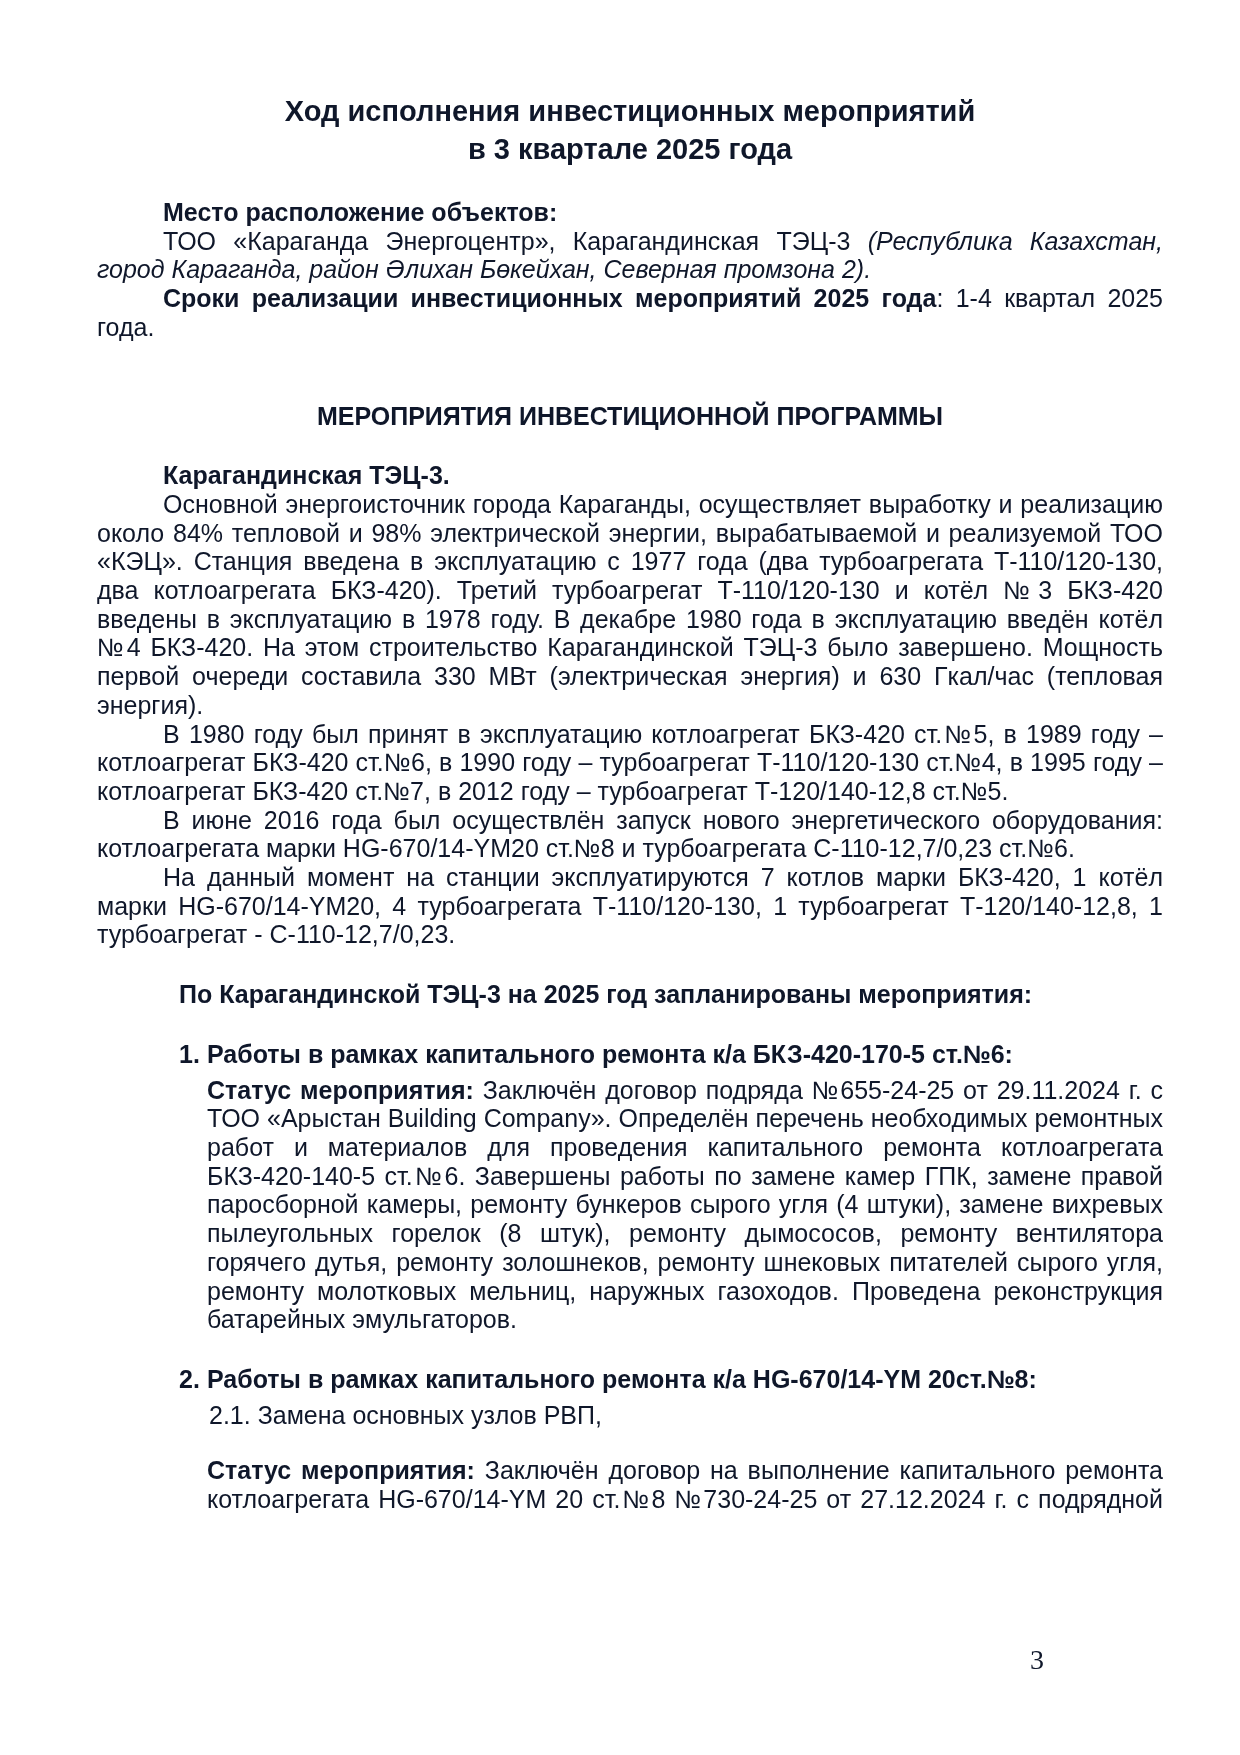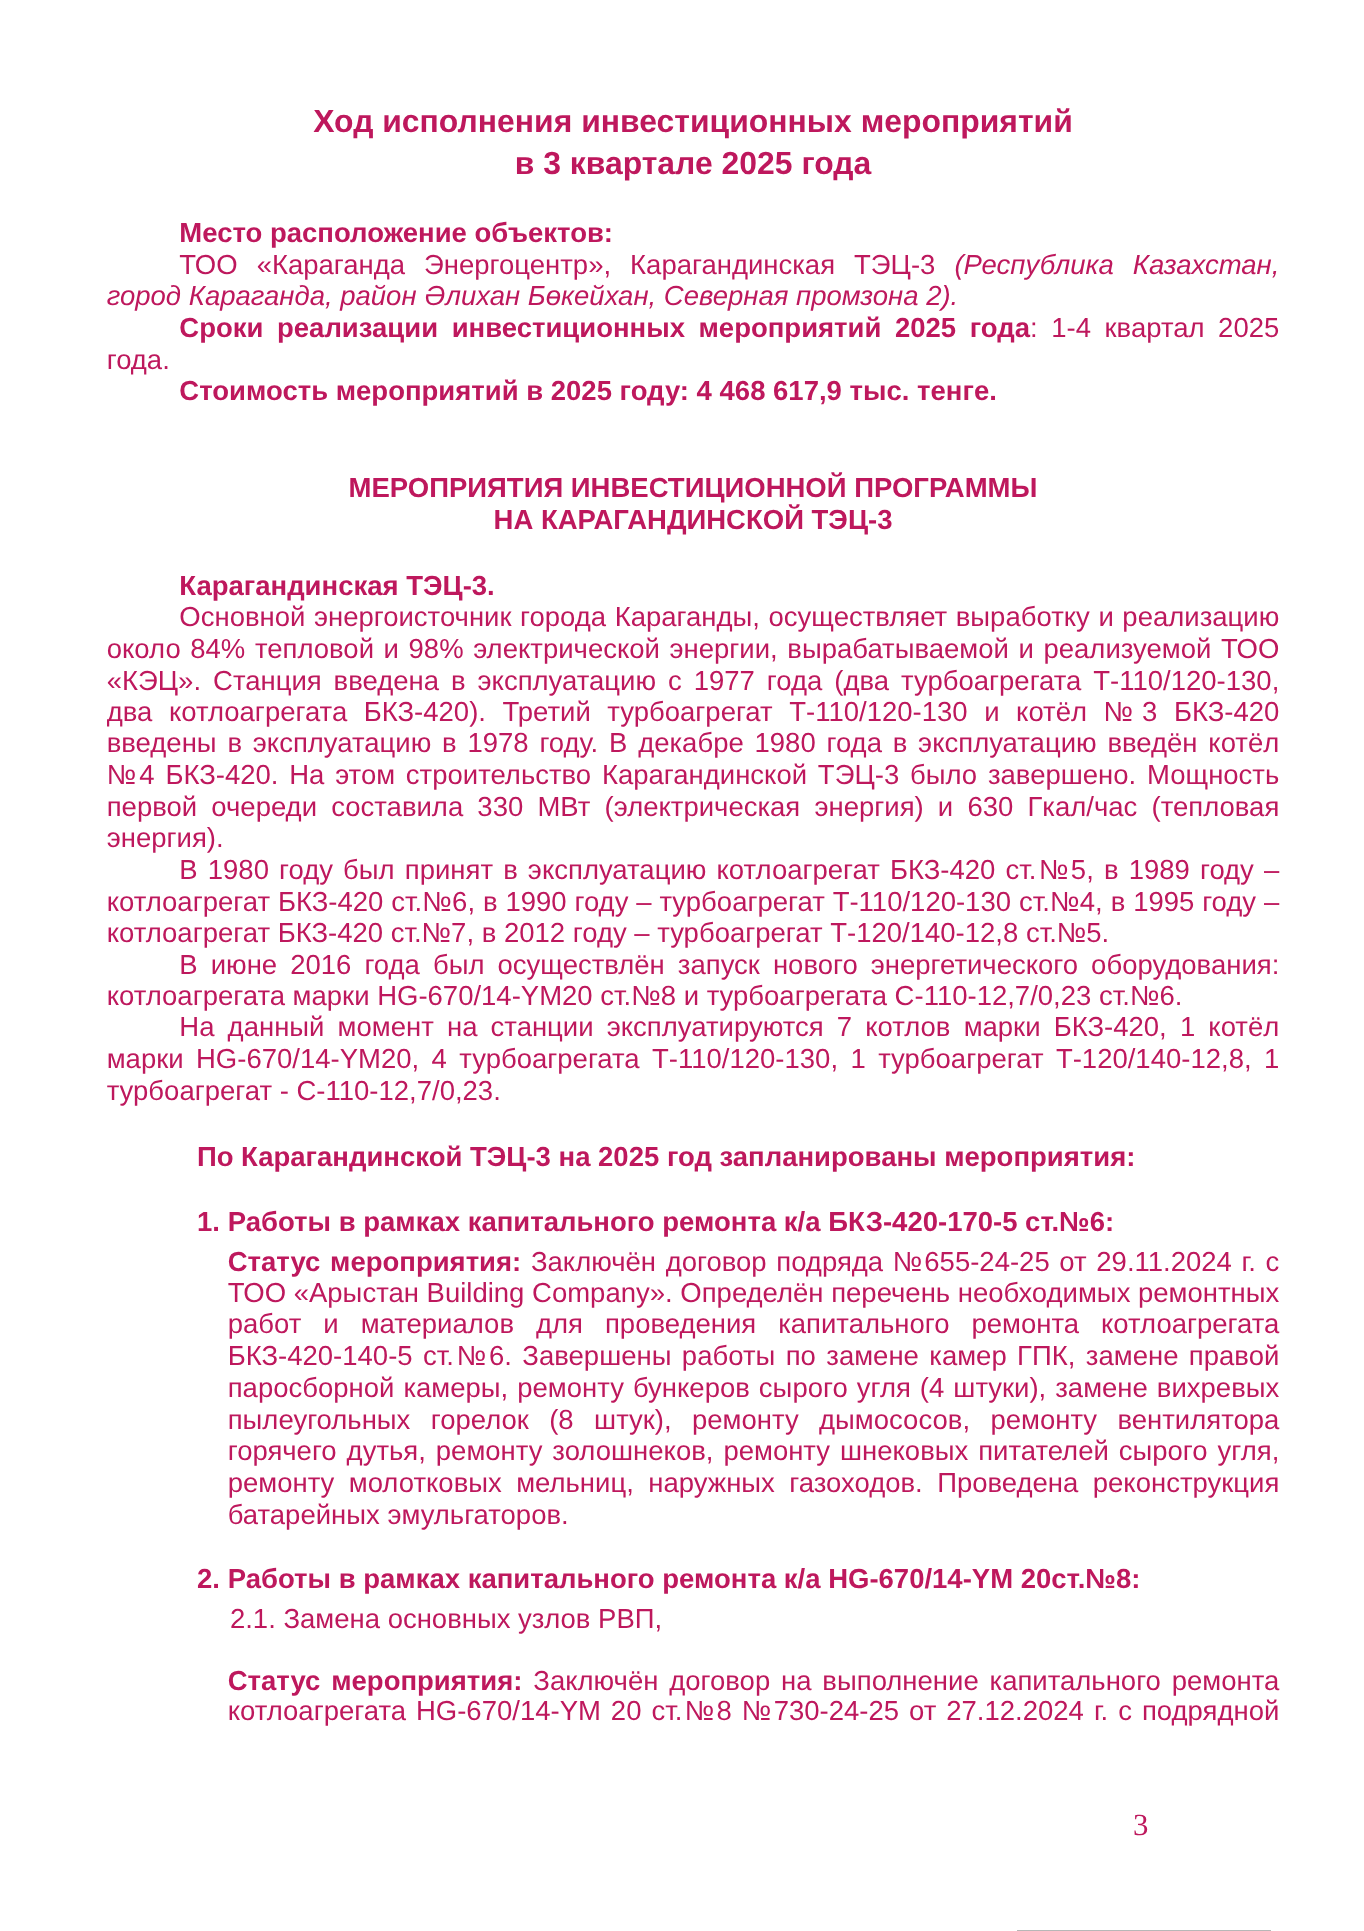--- a/index.html
+++ b/index.html
@@ -8,7 +8,7 @@
     width:1240px; height:1755px;
     margin:0 auto;
     background:#ffffff;
-    color:#be185d;
+    color:#0f172a;
     font-family:"Liberation Sans","DejaVu Sans",sans-serif;
     font-size:25px;
     line-height:28.7px;

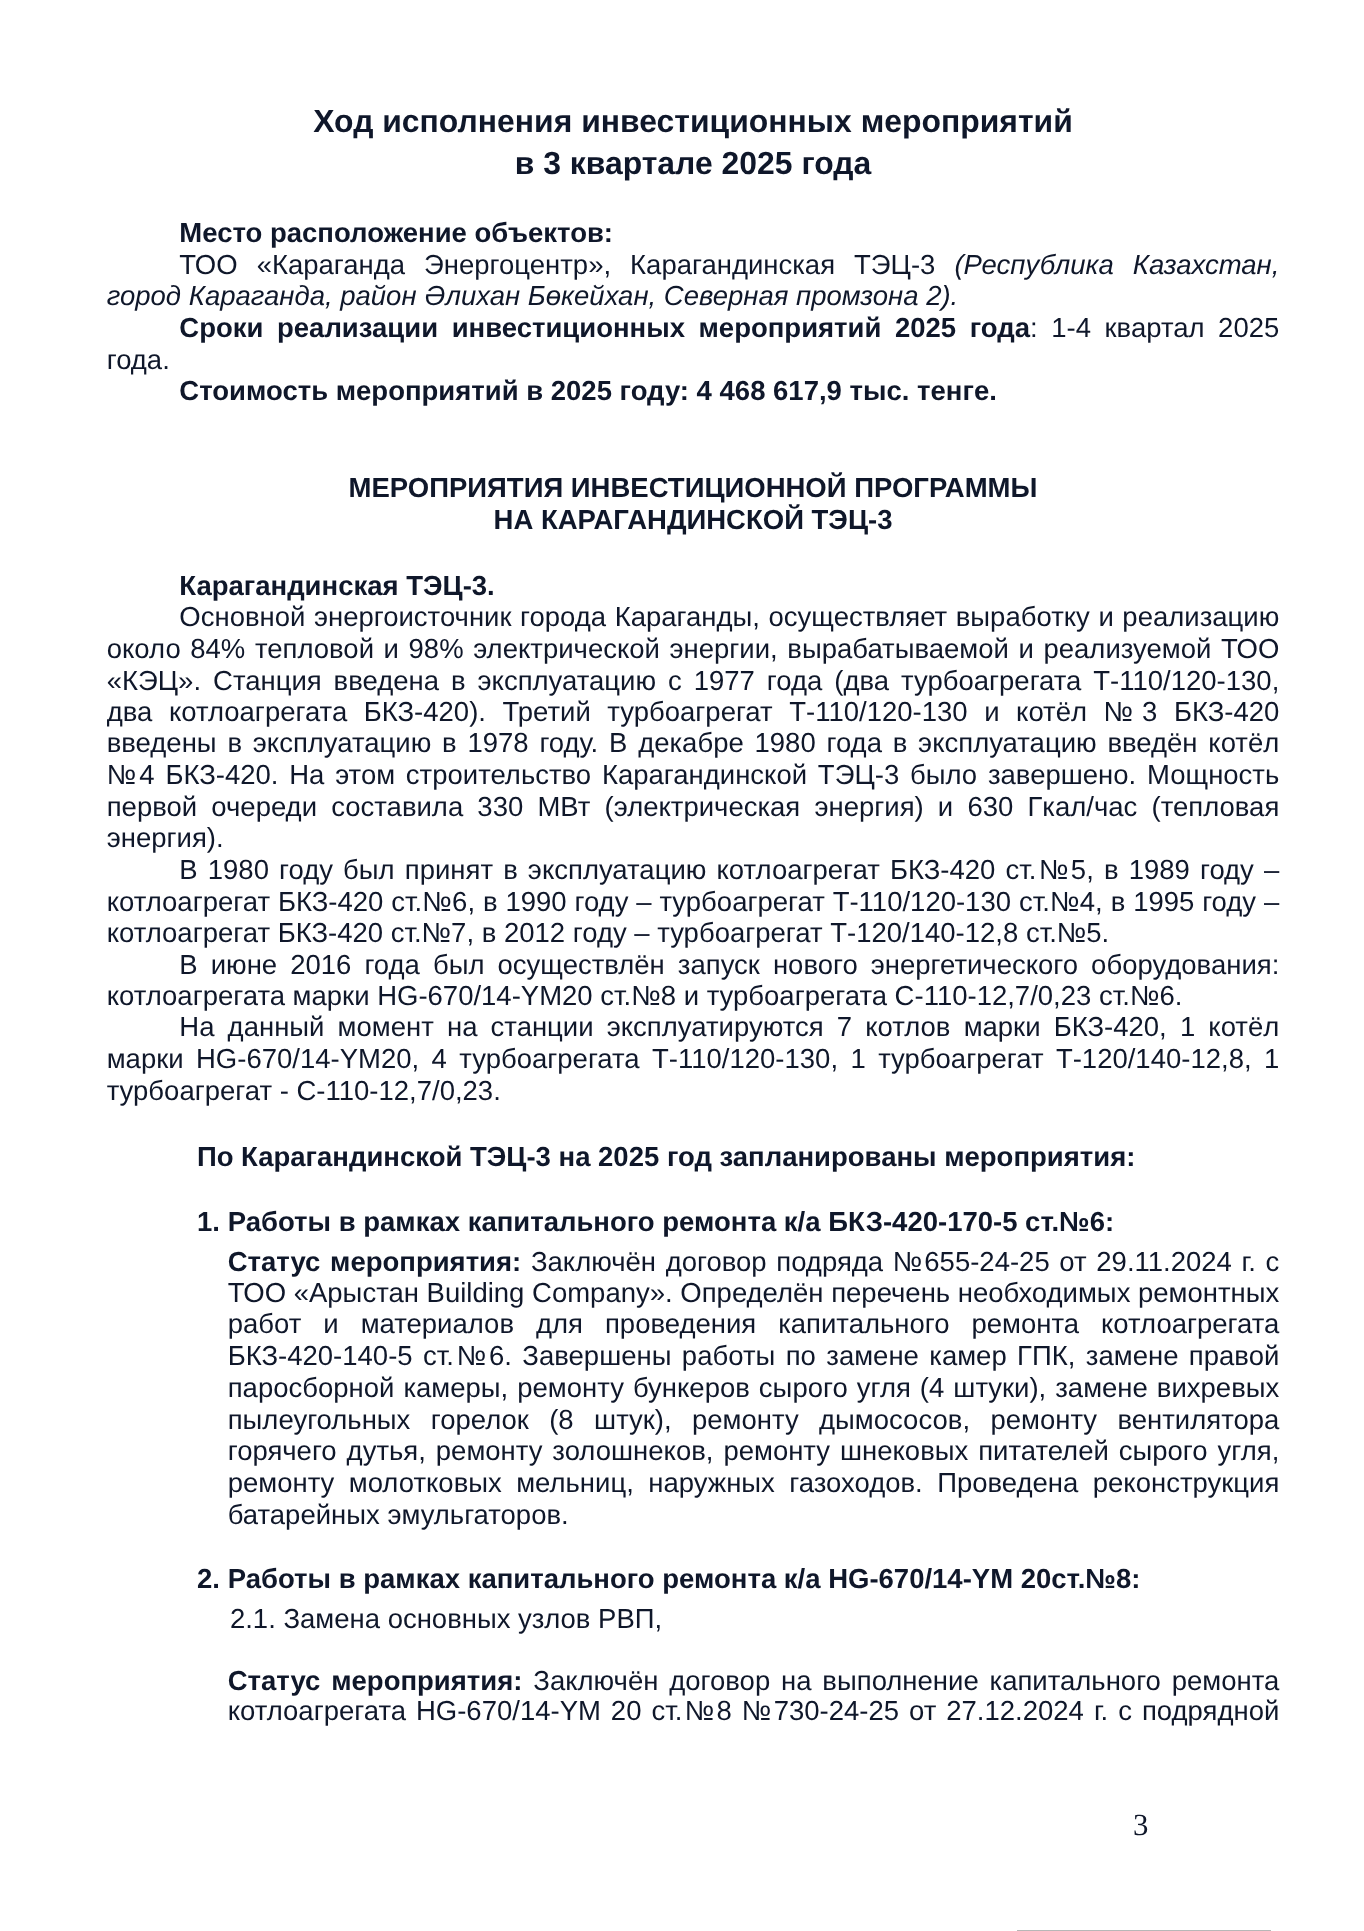--- a/index.html
+++ b/index.html
@@ -56,7 +56,6 @@
       <div class="blk p-indent"><span class="b">Место расположение объектов:</span></div>
       <div class="blk p-indent just"><span>ТОО «Караганда Энергоцентр», Карагандинская ТЭЦ-3 </span><span class="i">(Республика Казахстан, город Караганда, район Әлихан Бөкейхан, Северная промзона 2).</span></div>
       <div class="blk p-indent just"><span class="b">Сроки реализации инвестиционных мероприятий 2025 года</span><span>: 1-4 квартал 2025 года.</span></div>
-      <div class="blk p-indent"><span class="b">Стоимость мероприятий в 2025 году: 4 468 617,9 тыс. тенге.</span></div>
       <div class="blk h-center gap-h"><span>МЕРОПРИЯТИЯ ИНВЕСТИЦИОННОЙ ПРОГРАММЫ</span></div>
       <div class="blk h-center"><span>НА КАРАГАНДИНСКОЙ ТЭЦ-3</span></div>
       <div class="blk p-indent gap-1"><span class="b">Карагандинская ТЭЦ-3.</span></div>

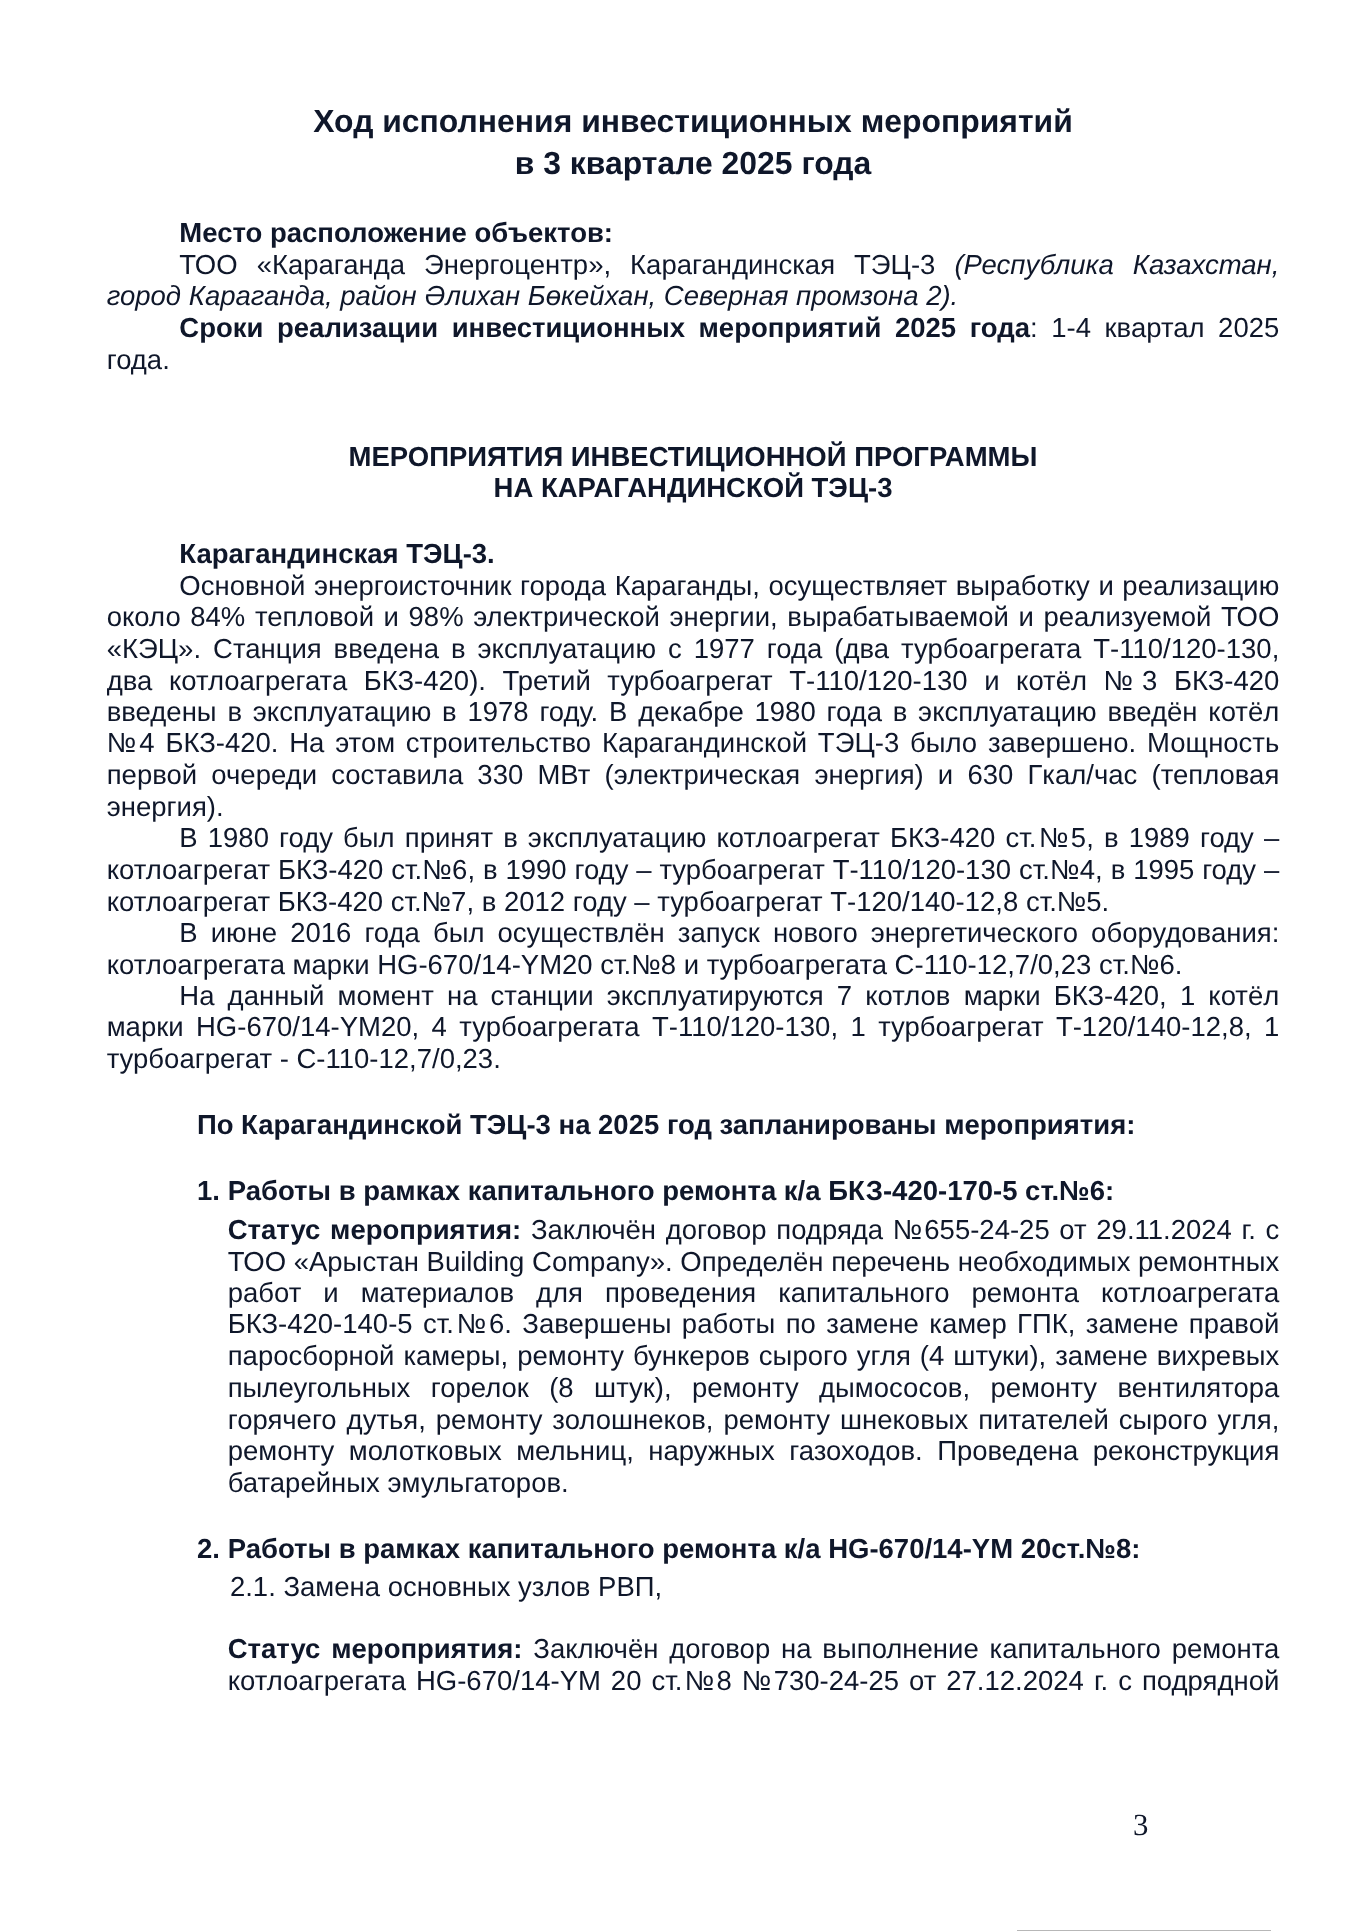--- a/index.html
+++ b/index.html
@@ -57,7 +57,6 @@
       <div class="blk p-indent just"><span>ТОО «Караганда Энергоцентр», Карагандинская ТЭЦ-3 </span><span class="i">(Республика Казахстан, город Караганда, район Әлихан Бөкейхан, Северная промзона 2).</span></div>
       <div class="blk p-indent just"><span class="b">Сроки реализации инвестиционных мероприятий 2025 года</span><span>: 1-4 квартал 2025 года.</span></div>
       <div class="blk h-center gap-h"><span>МЕРОПРИЯТИЯ ИНВЕСТИЦИОННОЙ ПРОГРАММЫ</span></div>
-      <div class="blk h-center"><span>НА КАРАГАНДИНСКОЙ ТЭЦ-3</span></div>
       <div class="blk p-indent gap-1"><span class="b">Карагандинская ТЭЦ-3.</span></div>
       <div class="blk p-indent just"><span>Основной энергоисточник города Караганды, осуществляет выработку и реализацию около 84% тепловой и 98% электрической энергии, вырабатываемой и реализуемой ТОО «КЭЦ». Станция введена в эксплуатацию с 1977 года (два турбоагрегата Т-110/120-130, два котлоагрегата БКЗ-420). Третий турбоагрегат Т-110/120-130 и котёл №3 БКЗ-420 введены в эксплуатацию в 1978 году. В декабре 1980 года в эксплуатацию введён котёл №4 БКЗ-420. На этом строительство Карагандинской ТЭЦ-3 было завершено. Мощность первой очереди составила 330 МВт (электрическая энергия) и 630 Гкал/час (тепловая энергия).</span></div>
       <div class="blk p-indent just"><span>В 1980 году был принят в эксплуатацию котлоагрегат БКЗ-420 ст.№5, в 1989 году – котлоагрегат БКЗ-420 ст.№6, в 1990 году – турбоагрегат Т-110/120-130 ст.№4, в 1995 году – котлоагрегат БКЗ-420 ст.№7, в 2012 году – турбоагрегат Т-120/140-12,8 ст.№5.</span></div>

